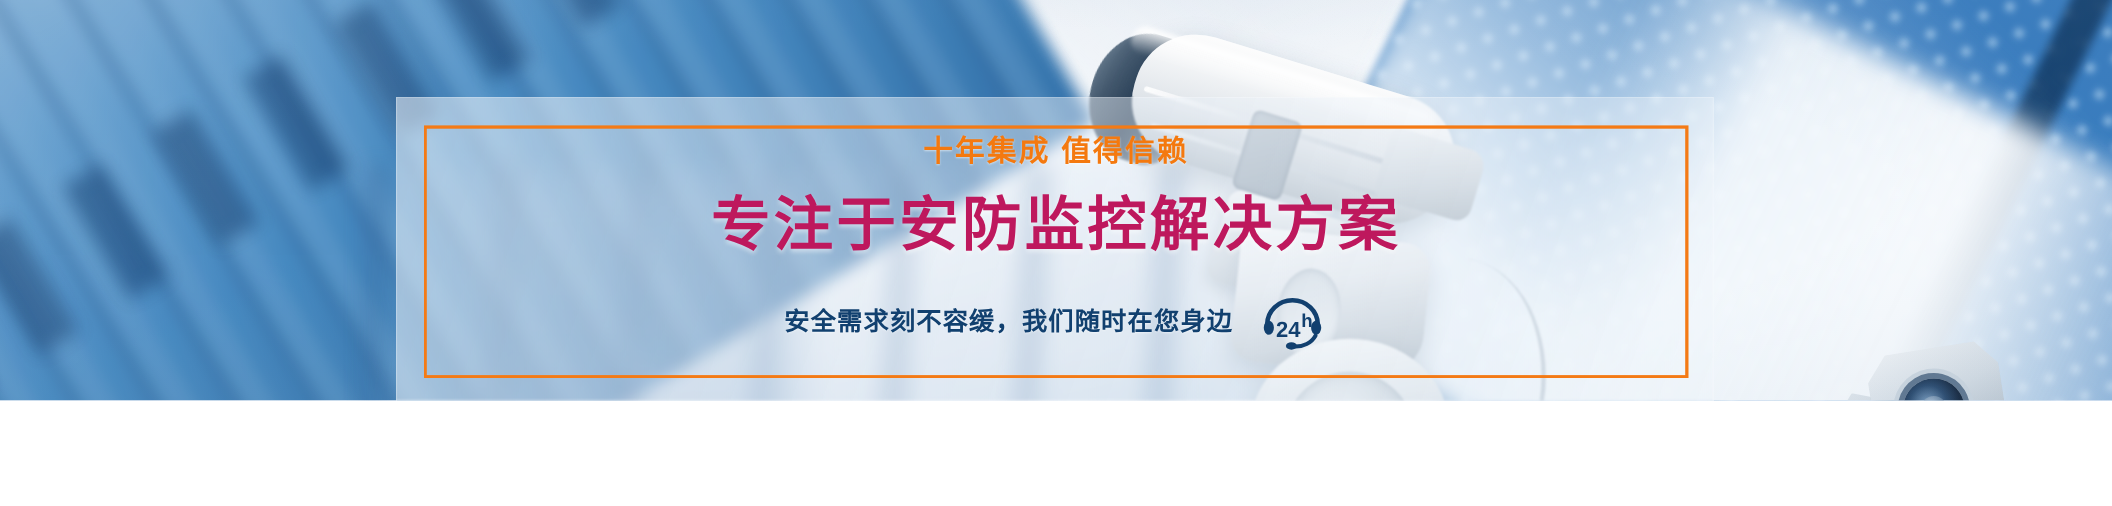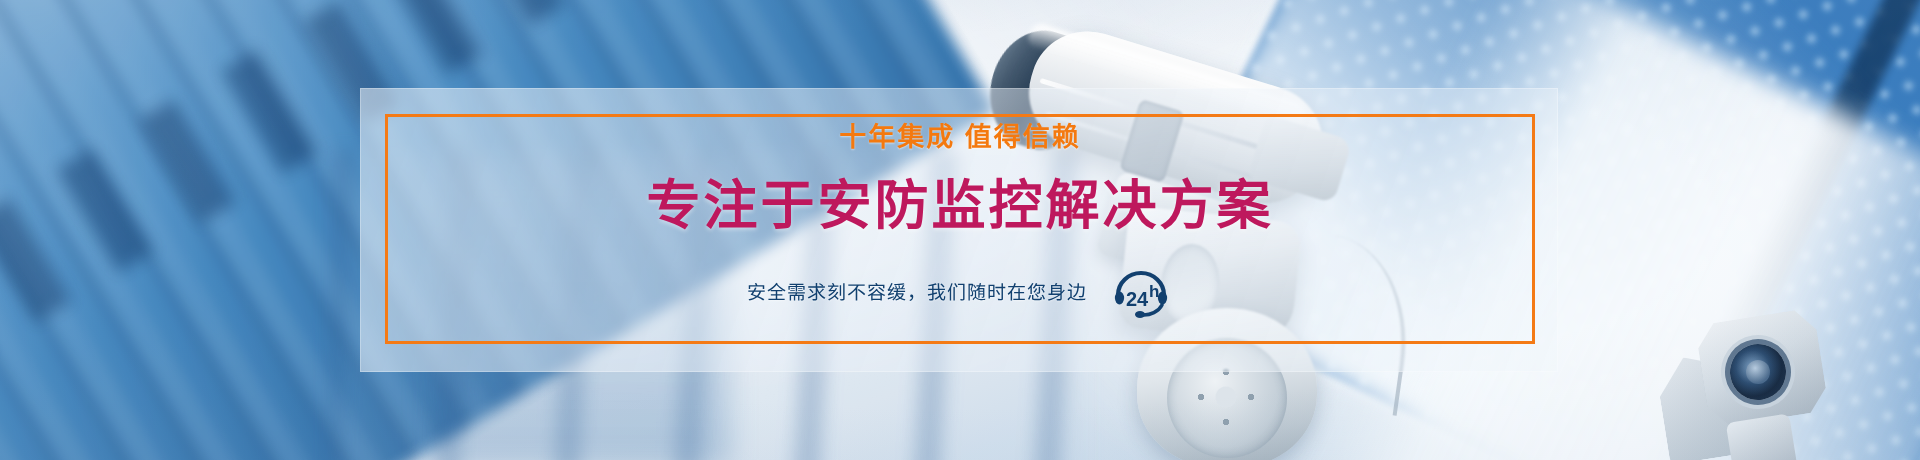--- a/index.html
+++ b/index.html
@@ -8,7 +8,7 @@
 
   .banner{
     position:relative;
-    width:1920px;height:460px;
+    width:1920px;height:364px;
     overflow:hidden;
     background:#cfdcea;
   }

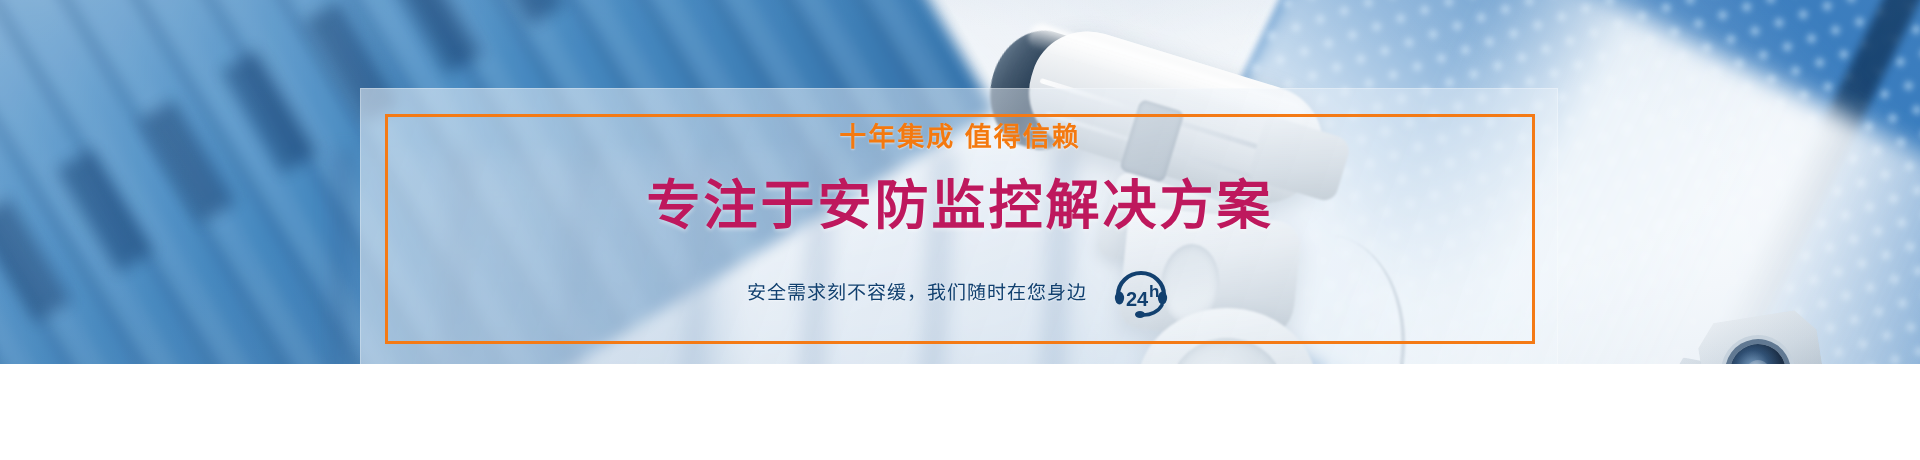--- a/index.html
+++ b/index.html
@@ -291,7 +291,7 @@
     white-space:nowrap;
   }
   .subtitle{
-    font-size:19px;font-weight:normal;color:#11406f;
+    font-size:23px;font-weight:bold;color:#11406f;
     letter-spacing:1px;line-height:1;
     text-shadow:0 1px 2px rgba(255,255,255,.5);
   }

